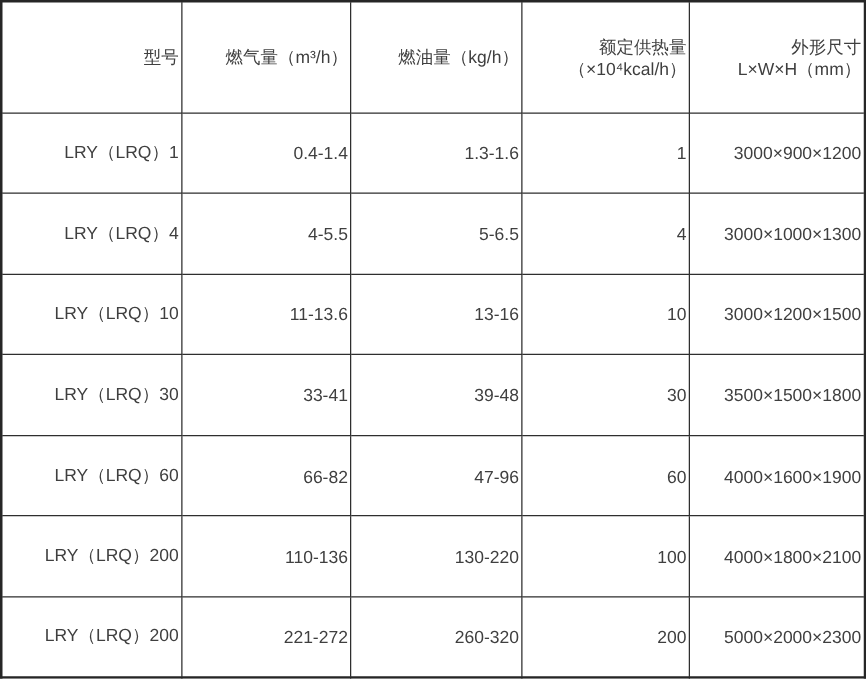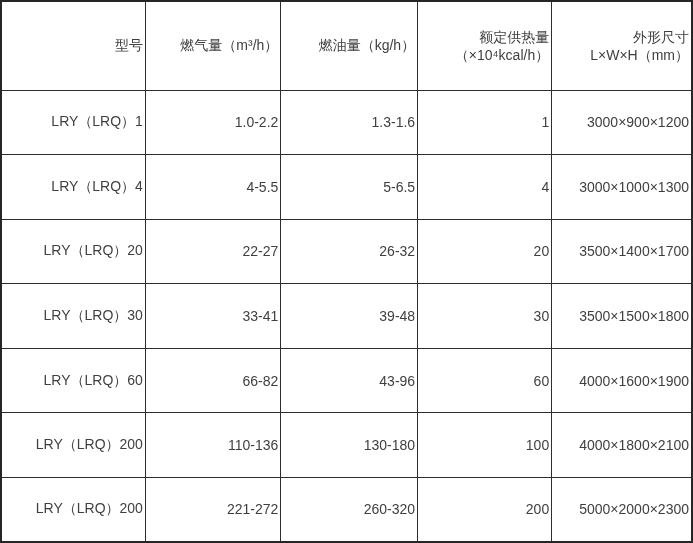--- a/index.html
+++ b/index.html
@@ -78,7 +78,7 @@
     <tbody>
       <tr>
         <td>LRY（LRQ）1</td>
-        <td>1.0-2.2</td>
+        <td>0.4-1.4</td>
         <td>1.3-1.6</td>
         <td>1</td>
         <td>3000×900×1200</td>

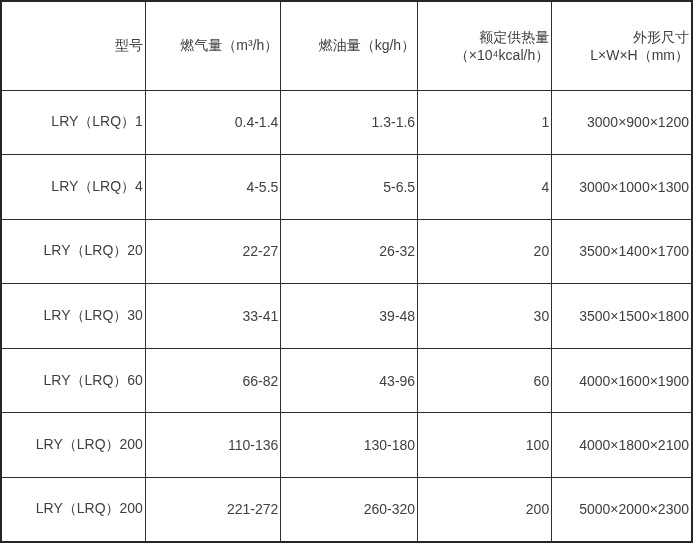--- a/index.html
+++ b/index.html
@@ -91,6 +91,13 @@
         <td>3000×1000×1300</td>
       </tr>
       <tr>
+        <td>LRY（LRQ）10</td>
+        <td>11-13.6</td>
+        <td>13-16</td>
+        <td>10</td>
+        <td>3000×1200×1500</td>
+      </tr>
+      <tr>
         <td>LRY（LRQ）20</td>
         <td>22-27</td>
         <td>26-32</td>

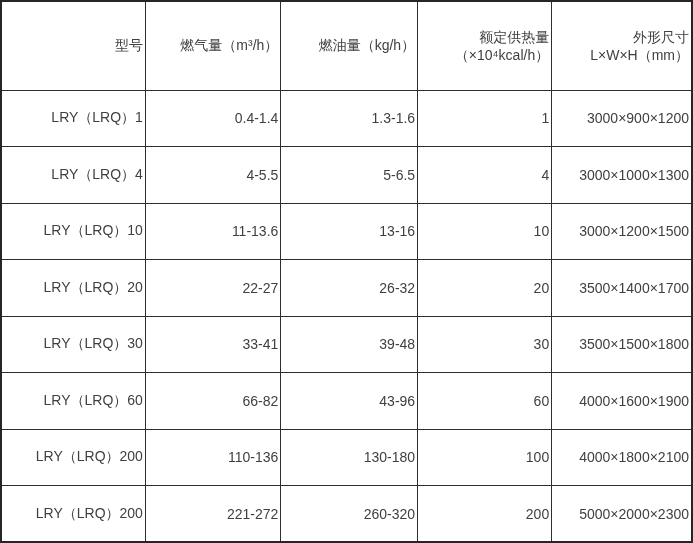--- a/index.html
+++ b/index.html
@@ -98,13 +98,6 @@
         <td>3000×1200×1500</td>
       </tr>
       <tr>
-        <td>LRY（LRQ）20</td>
-        <td>22-27</td>
-        <td>26-32</td>
-        <td>20</td>
-        <td>3500×1400×1700</td>
-      </tr>
-      <tr>
         <td>LRY（LRQ）30</td>
         <td>33-41</td>
         <td>39-48</td>

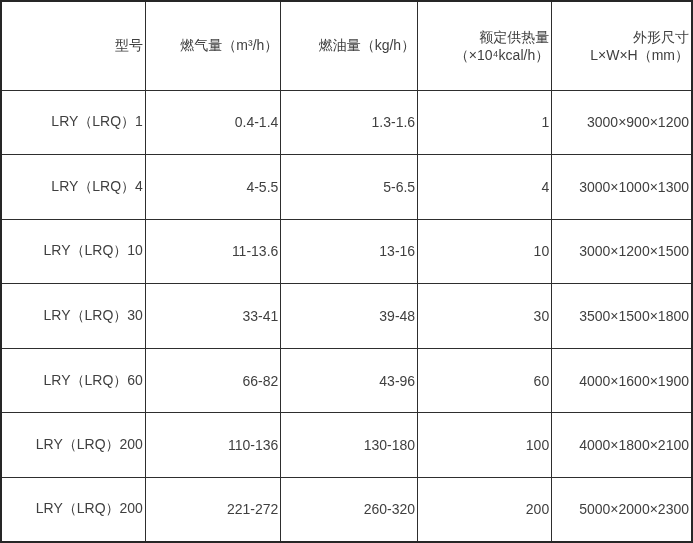--- a/index.html
+++ b/index.html
@@ -107,7 +107,7 @@
       <tr>
         <td>LRY（LRQ）60</td>
         <td>66-82</td>
-        <td>43-96</td>
+        <td>47-96</td>
         <td>60</td>
         <td>4000×1600×1900</td>
       </tr>

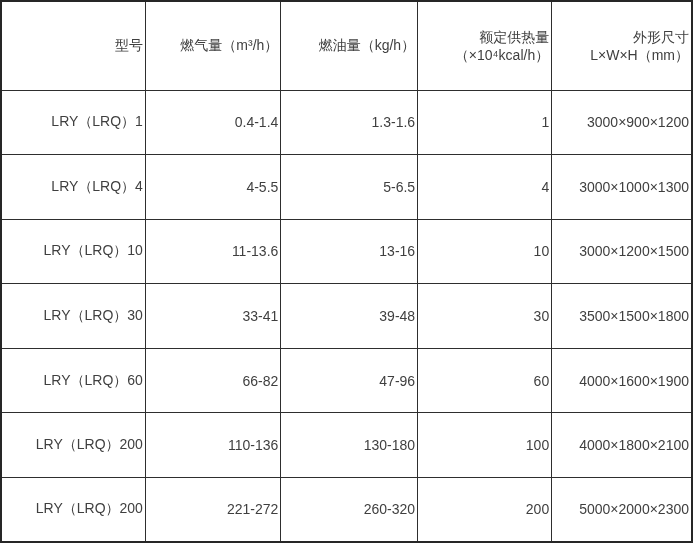--- a/index.html
+++ b/index.html
@@ -114,7 +114,7 @@
       <tr>
         <td>LRY（LRQ）200</td>
         <td>110-136</td>
-        <td>130-180</td>
+        <td>130-220</td>
         <td>100</td>
         <td>4000×1800×2100</td>
       </tr>

